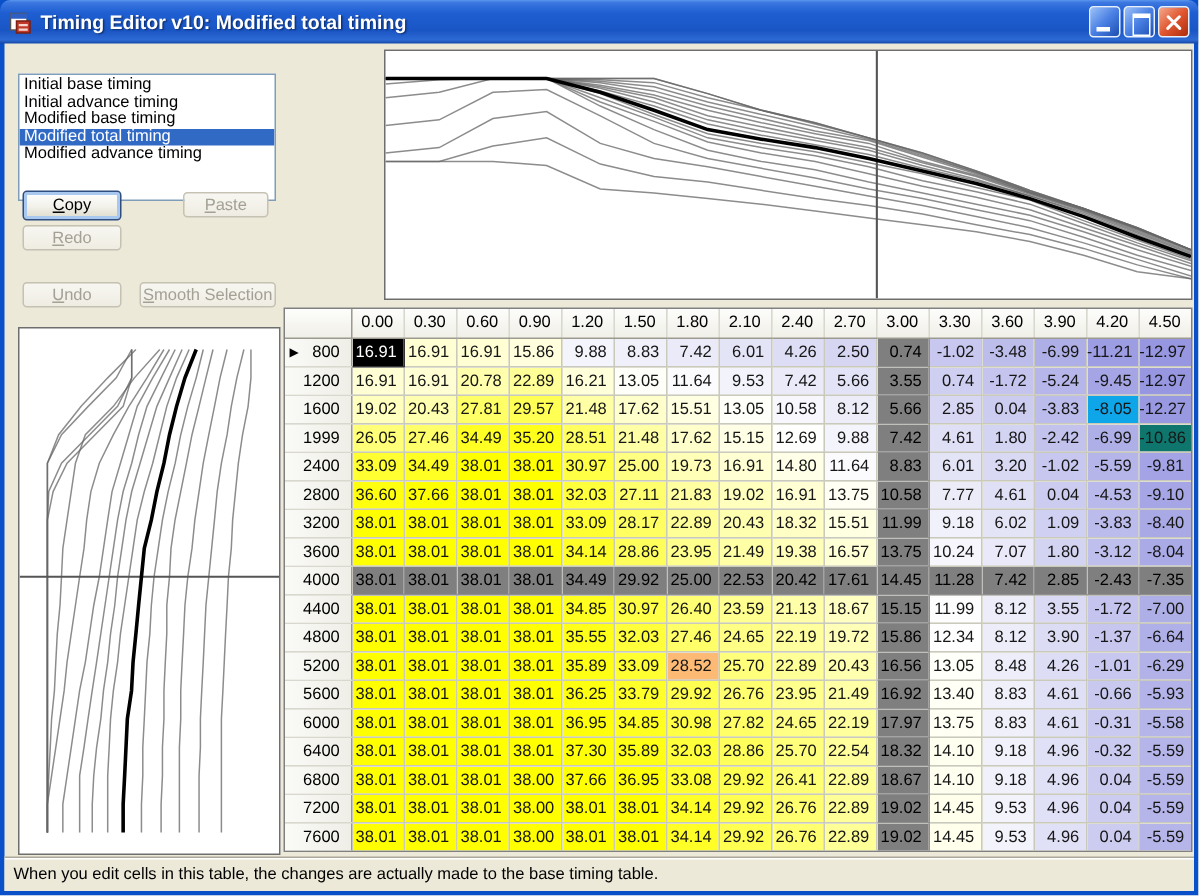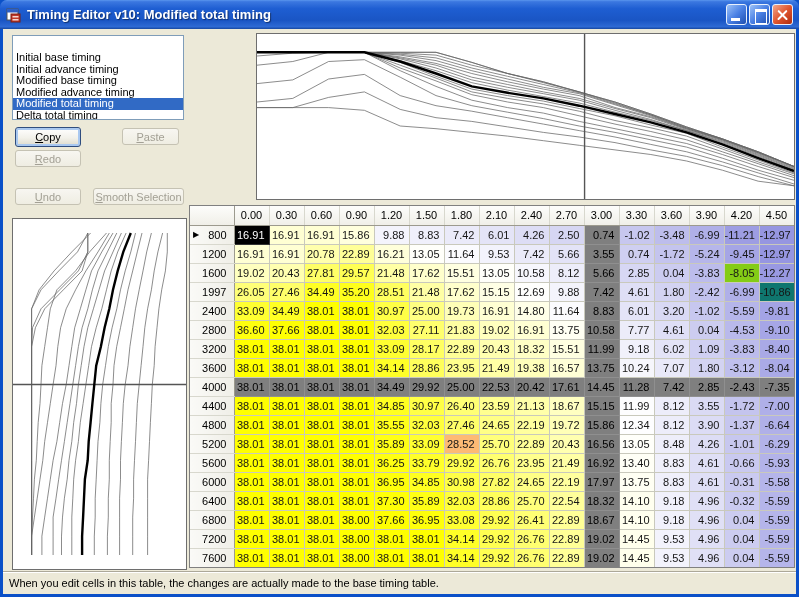--- a/index.html
+++ b/index.html
@@ -22,8 +22,8 @@
   
   .content{position:absolute;left:3px;right:3px;top:29px;bottom:3px;background:#ECE9D8;}
   
-  .listbox{position:absolute;left:9px;top:6px;width:172px;height:85px;background:#fff;
-    border:1px solid #7F9DB9;overflow:hidden;padding-top:16px;}
+  .listbox{position:absolute;left:9px;top:20px;width:172px;height:85px;background:#fff;
+    border:1px solid #7F9DB9;overflow:hidden;padding-top:1px;}
   .lb-item{font-size:11px;line-height:11.6px;padding-left:3px;color:#000;white-space:nowrap;}
   .lb-item.sel{background:#316AC5;color:#fff;}
   

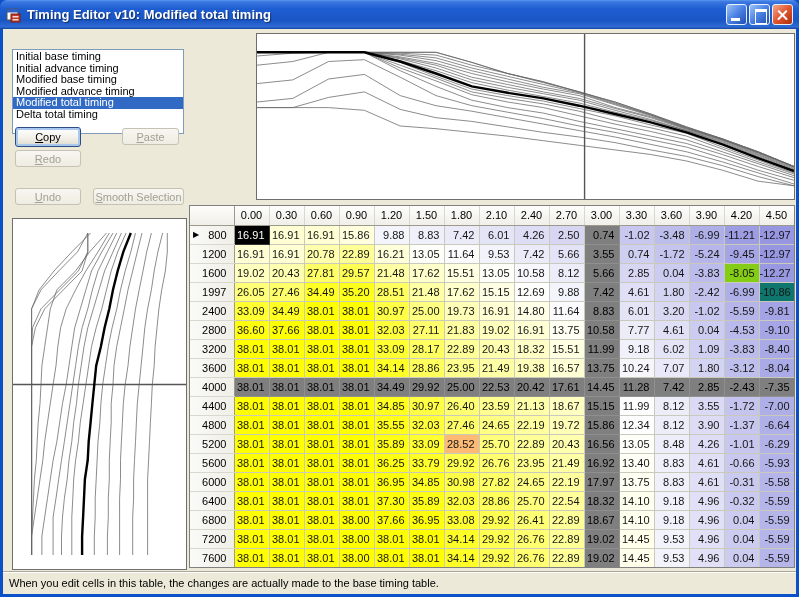--- a/index.html
+++ b/index.html
@@ -81,8 +81,8 @@
         <div class="lb-item">Initial base timing</div>
         <div class="lb-item">Initial advance timing</div>
         <div class="lb-item">Modified base timing</div>
+        <div class="lb-item sel">Modified total timing</div>
         <div class="lb-item">Modified advance timing</div>
-        <div class="lb-item sel">Modified total timing</div>
         <div class="lb-item">Delta total timing</div>
       </div>
 

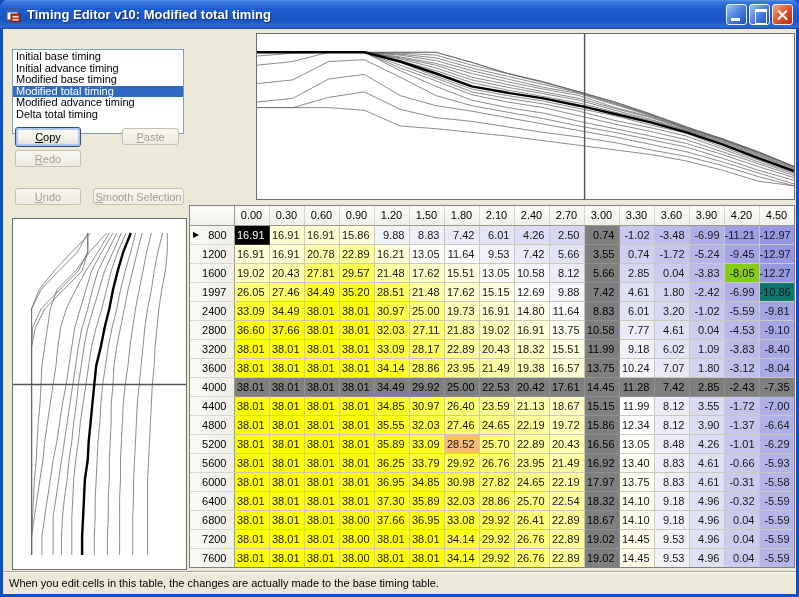--- a/index.html
+++ b/index.html
@@ -83,7 +83,6 @@
         <div class="lb-item">Modified base timing</div>
         <div class="lb-item sel">Modified total timing</div>
         <div class="lb-item">Modified advance timing</div>
-        <div class="lb-item">Delta total timing</div>
       </div>
 
     <button class="xpbtn on" style="left:12px;top:98px;width:66px;height:20px;"><u>C</u>opy</button>

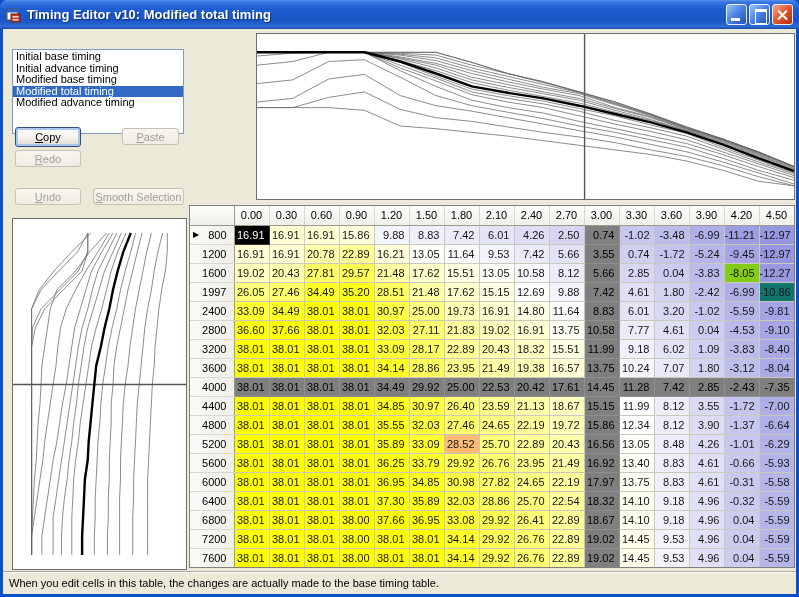--- a/index.html
+++ b/index.html
@@ -232,7 +232,7 @@
               <td class="c" style="background:rgb(215,215,244)">2.85</td>
               <td class="c" style="background:rgb(204,204,240)">0.04</td>
               <td class="c" style="background:rgb(188,188,236)">-3.83</td>
-              <td class="c" style="background:#84cc16">-8.05</td>
+              <td class="c" style="background:#0ea5e9">-8.05</td>
               <td class="c" style="background:rgb(153,153,226)">-12.27</td>
             </tr>
             <tr>

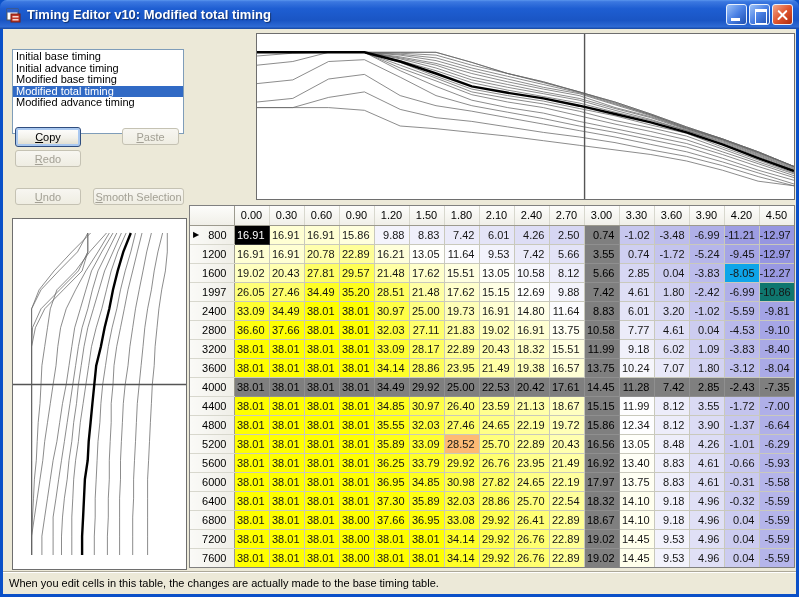--- a/index.html
+++ b/index.html
@@ -236,7 +236,7 @@
               <td class="c" style="background:rgb(153,153,226)">-12.27</td>
             </tr>
             <tr>
-              <th class="rh">1997</th>
+              <th class="rh">1999</th>
               <td class="c" style="background:rgb(255,255,120)">26.05</td>
               <td class="c" style="background:rgb(255,255,105)">27.46</td>
               <td class="c" style="background:rgb(255,255,35)">34.49</td>

